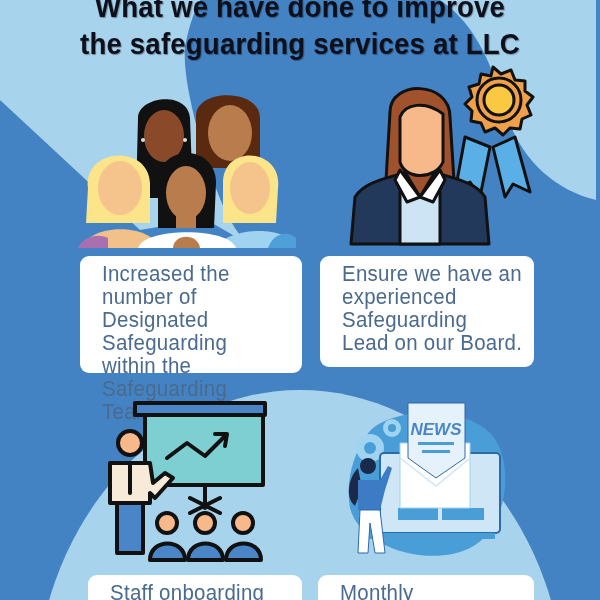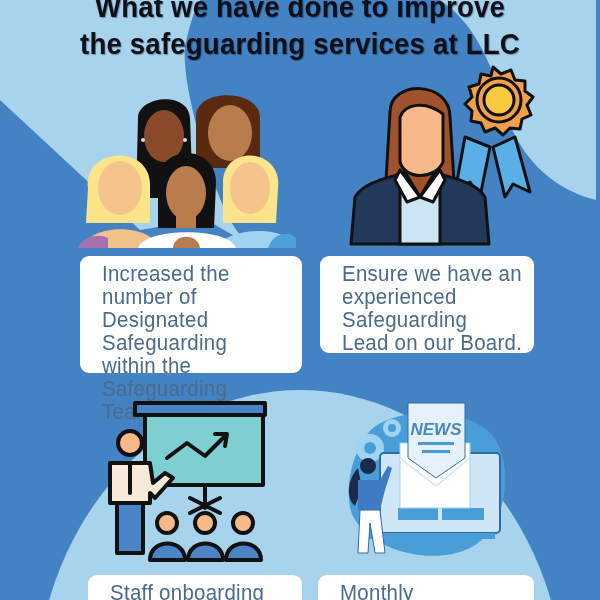--- a/index.html
+++ b/index.html
@@ -102,7 +102,7 @@
 Team.</span>
 </div>
 
-<div class="card" style="left:320px;top:256px;width:214px;height:97px">
+<div class="card" style="left:320px;top:256px;width:214px;height:111px">
   <span class="txt">Ensure we have an
 experienced Safeguarding
 Lead on our Board.</span>

